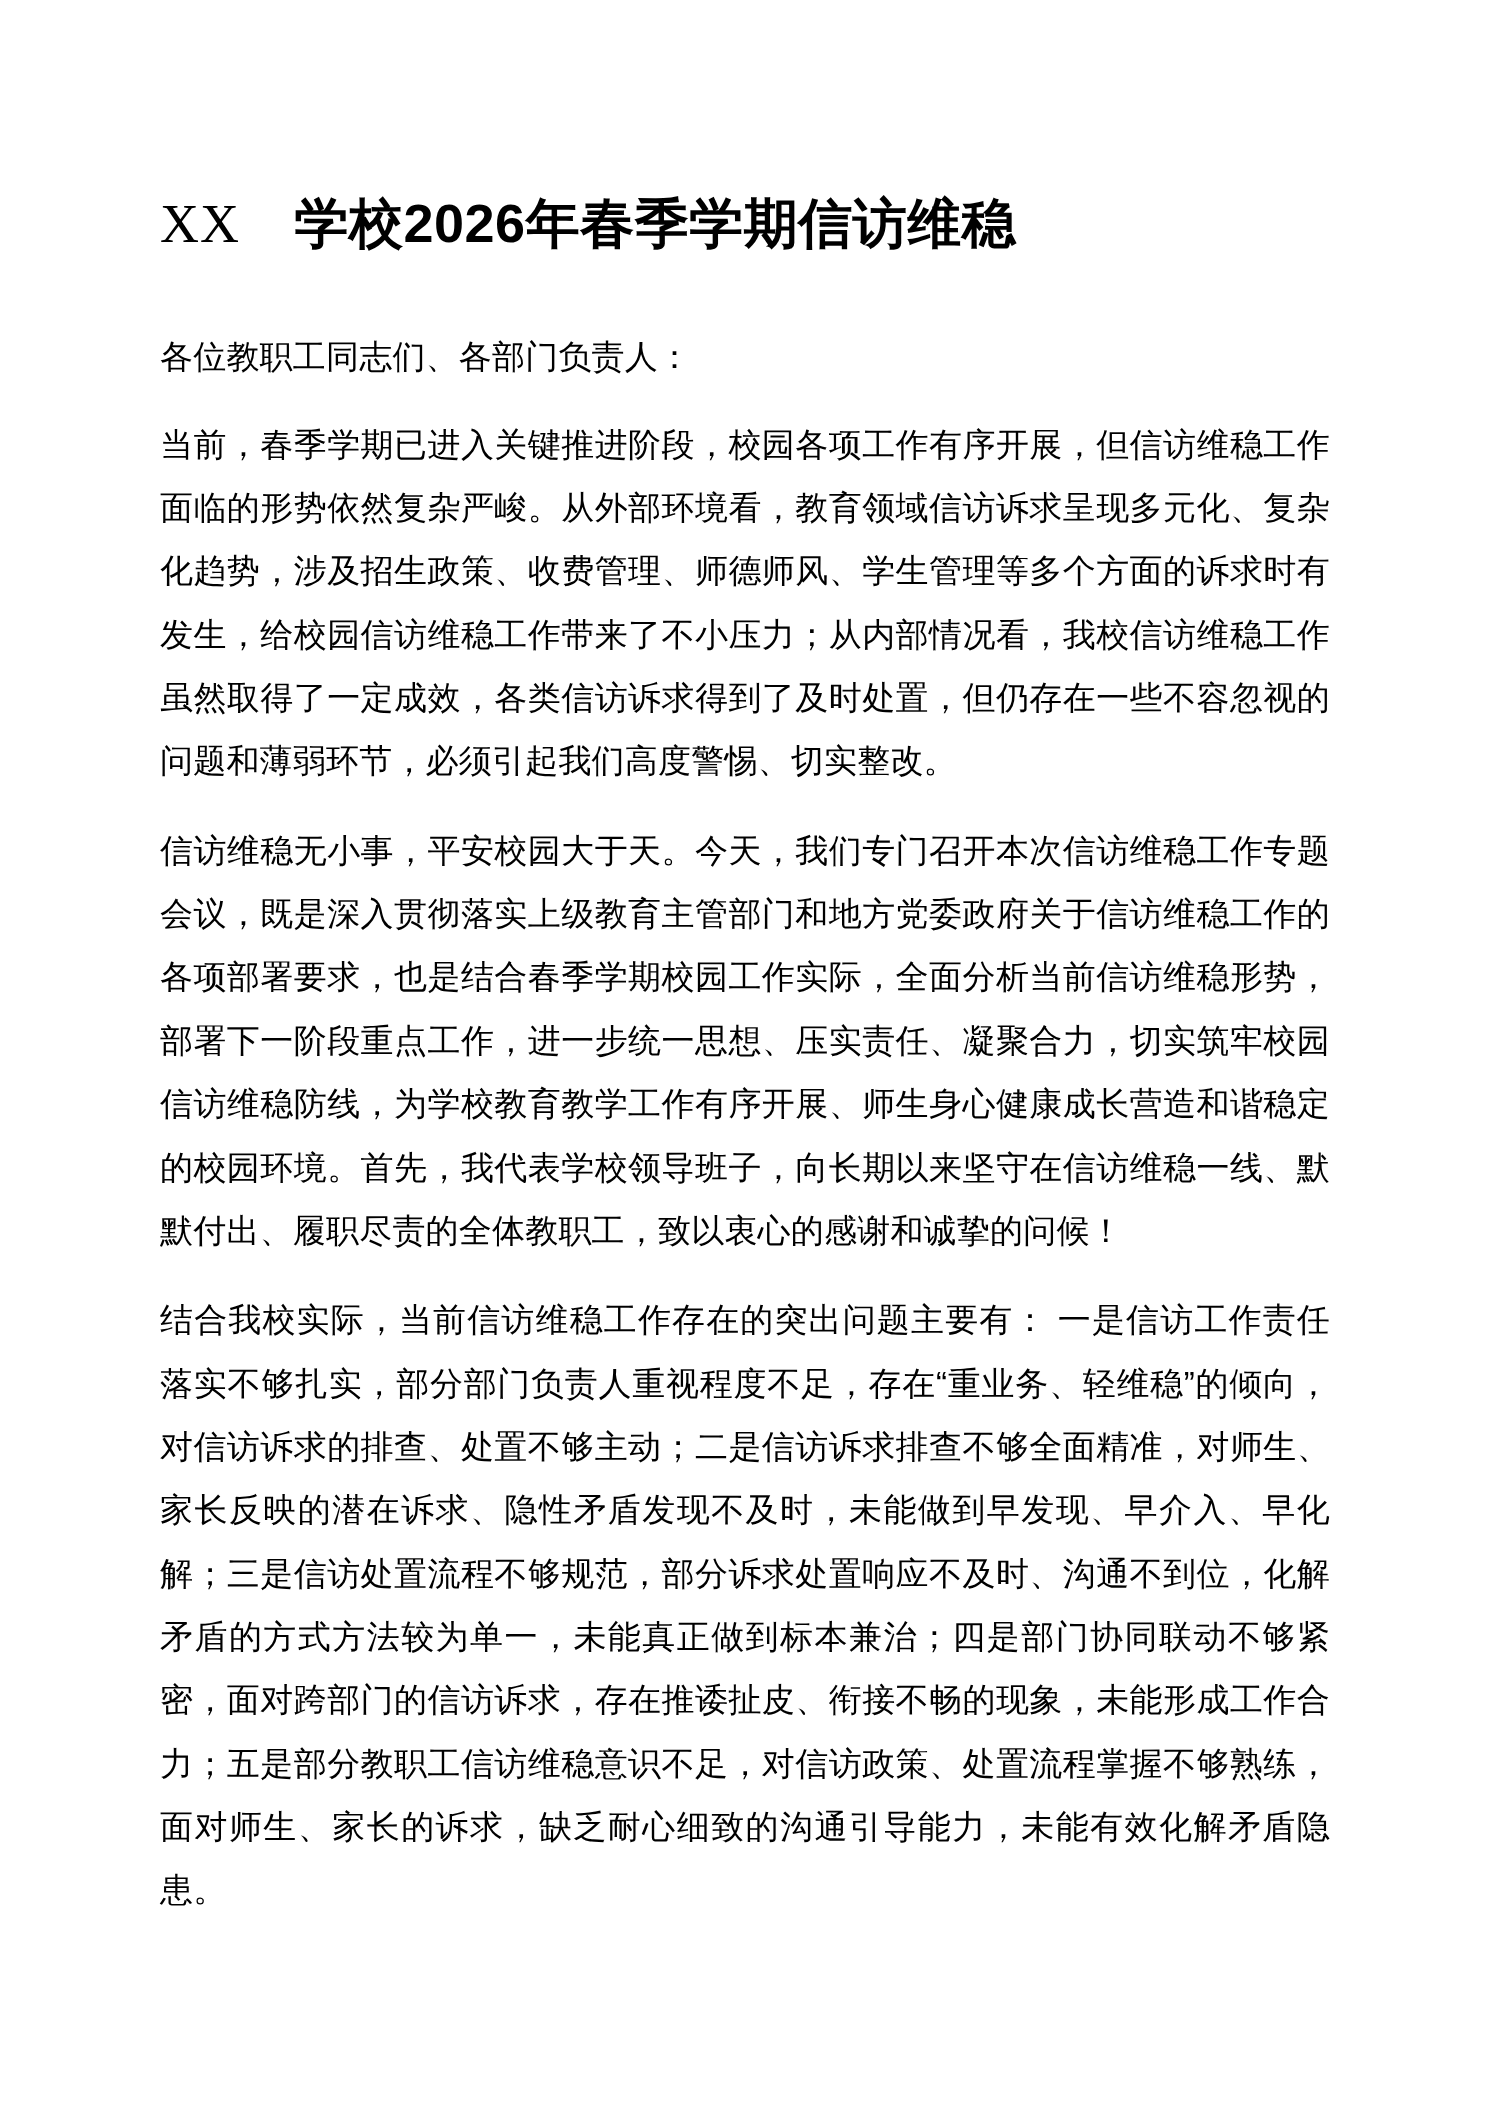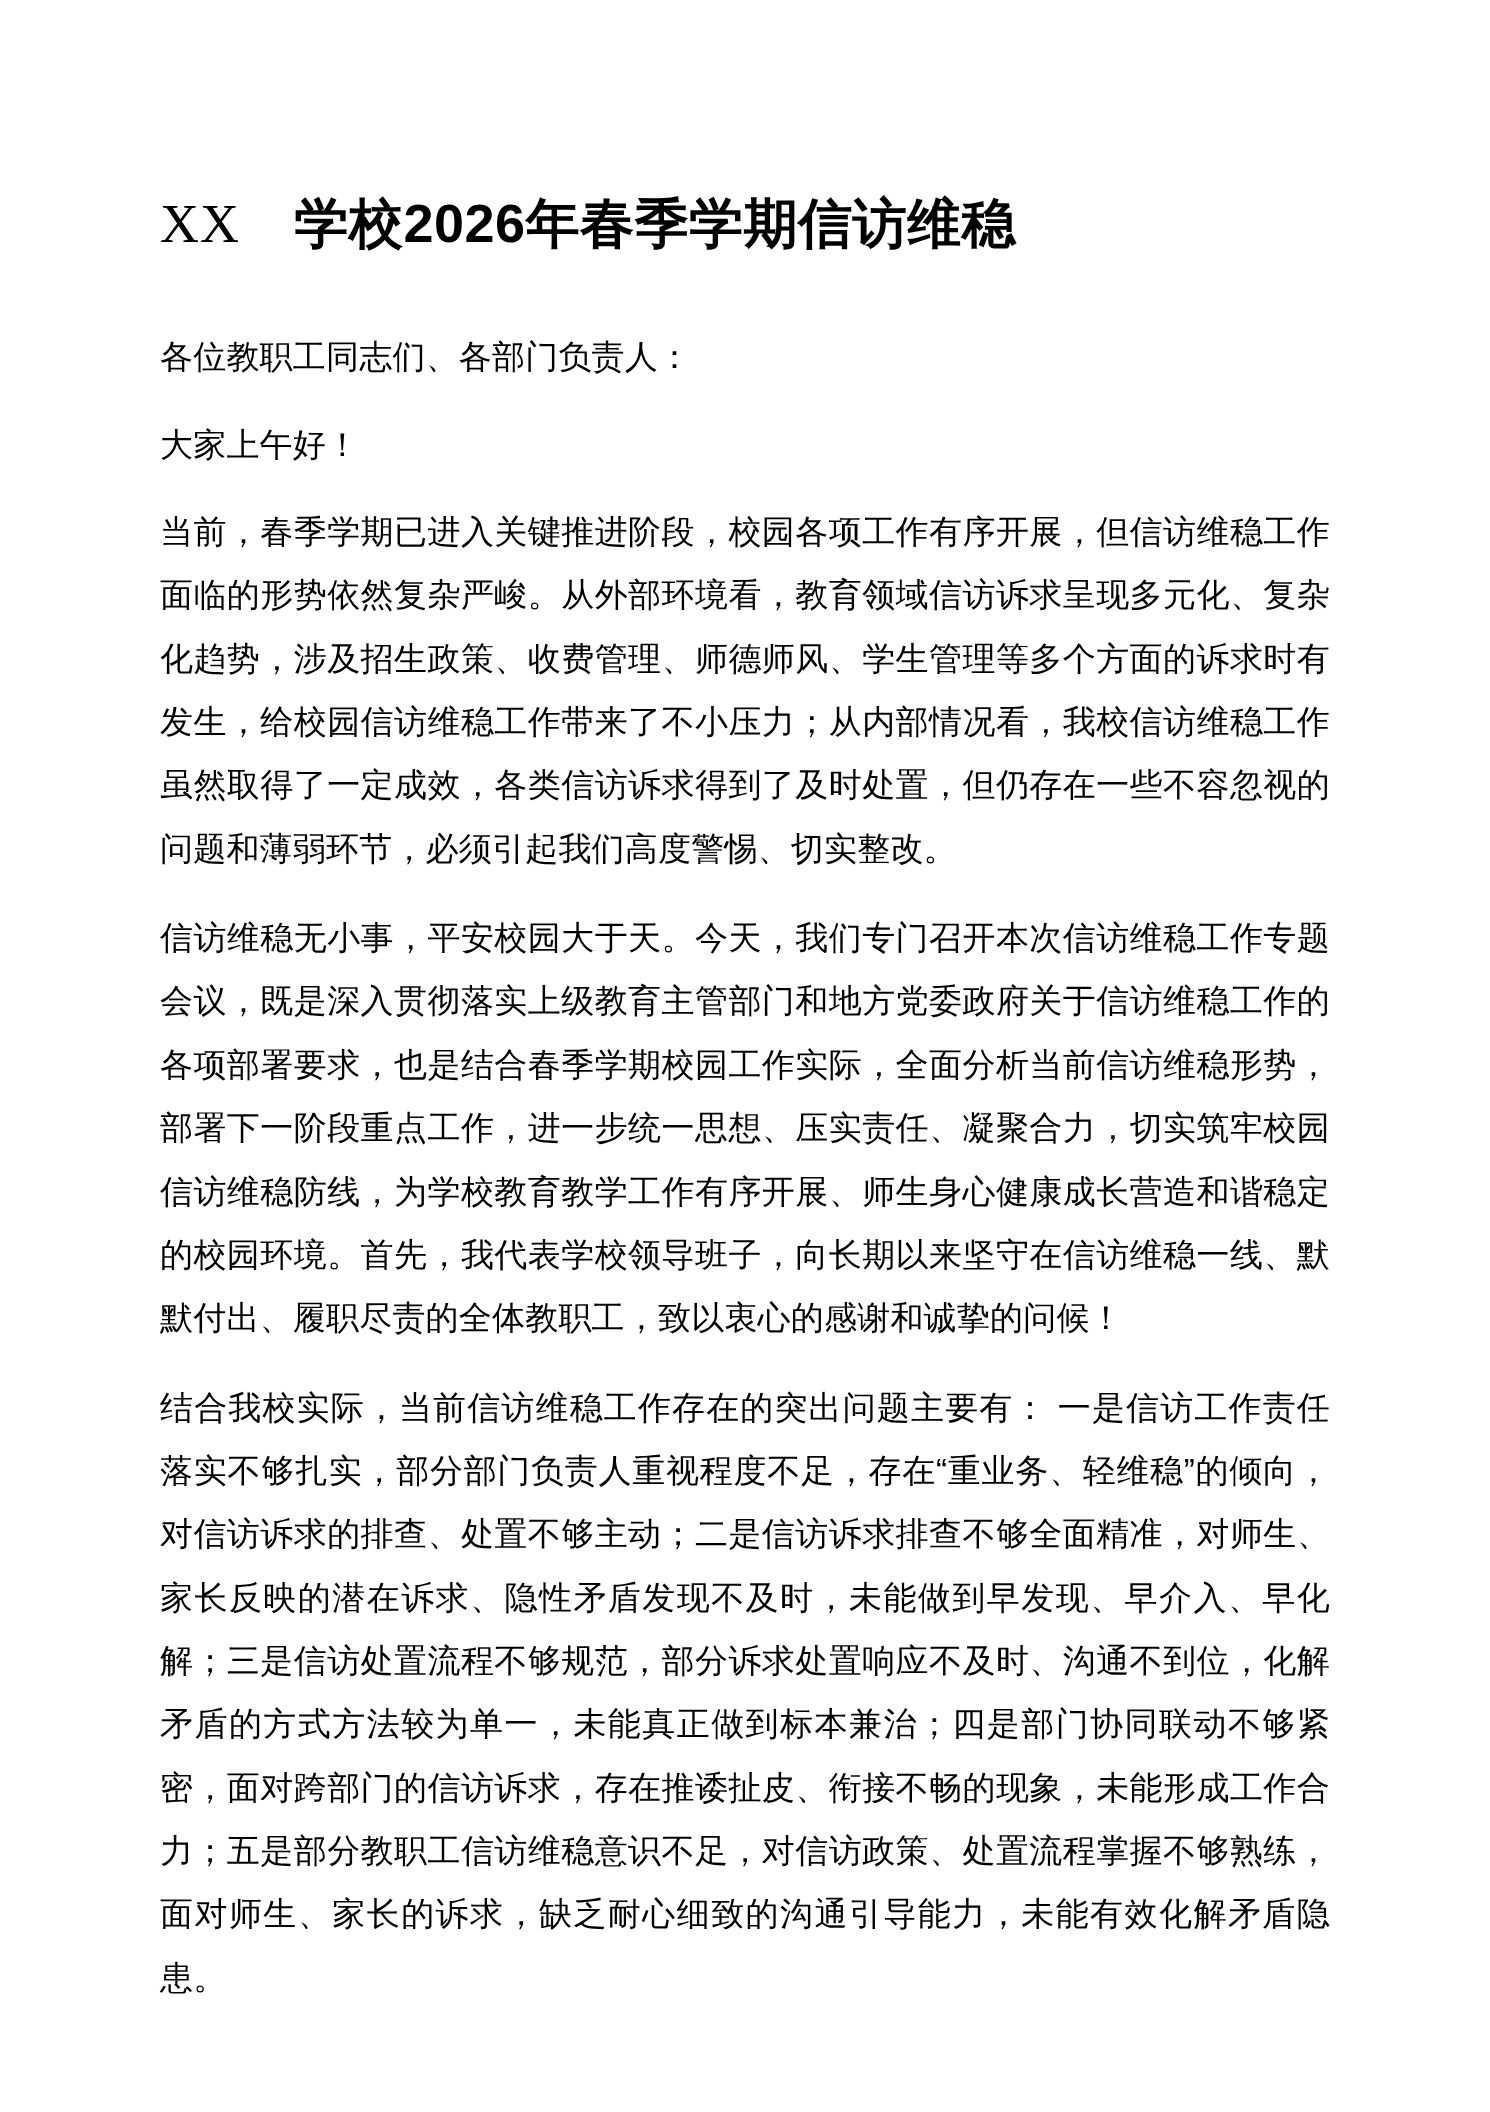--- a/index.html
+++ b/index.html
@@ -66,7 +66,6 @@
 
   <div class="body-block">
     <p class="para tight">各位教职工同志们、各部门负责人：</p>
-    <p class="para tight">大家上午好！</p>
     <p class="para">当前，春季学期已进入关键推进阶段，校园各项工作有序开展，但信访维稳工作面临的形势依然复杂严峻。从外部环境看，教育领域信访诉求呈现多元化、复杂化趋势，涉及招生政策、收费管理、师德师风、学生管理等多个方面的诉求时有发生，给校园信访维稳工作带来了不小压力；从内部情况看，我校信访维稳工作虽然取得了一定成效，各类信访诉求得到了及时处置，但仍存在一些不容忽视的问题和薄弱环节，必须引起我们高度警惕、切实整改。</p>
     <p class="para">信访维稳无小事，平安校园大于天。今天，我们专门召开本次信访维稳工作专题会议，既是深入贯彻落实上级教育主管部门和地方党委政府关于信访维稳工作的各项部署要求，也是结合春季学期校园工作实际，全面分析当前信访维稳形势，部署下一阶段重点工作，进一步统一思想、压实责任、凝聚合力，切实筑牢校园信访维稳防线，为学校教育教学工作有序开展、师生身心健康成长营造和谐稳定的校园环境。首先，我代表学校领导班子，向长期以来坚守在信访维稳一线、默默付出、履职尽责的全体教职工，致以衷心的感谢和诚挚的问候！</p>
     <p class="para">结合我校实际，当前信访维稳工作存在的突出问题主要有： 一是信访工作责任落实不够扎实，部分部门负责人重视程度不足，存在“重业务、轻维稳”的倾向，对信访诉求的排查、处置不够主动；二是信访诉求排查不够全面精准，对师生、家长反映的潜在诉求、隐性矛盾发现不及时，未能做到早发现、早介入、早化解；三是信访处置流程不够规范，部分诉求处置响应不及时、沟通不到位，化解矛盾的方式方法较为单一，未能真正做到标本兼治；四是部门协同联动不够紧密，面对跨部门的信访诉求，存在推诿扯皮、衔接不畅的现象，未能形成工作合力；五是部分教职工信访维稳意识不足，对信访政策、处置流程掌握不够熟练，面对师生、家长的诉求，缺乏耐心细致的沟通引导能力，未能有效化解矛盾隐患。</p>

